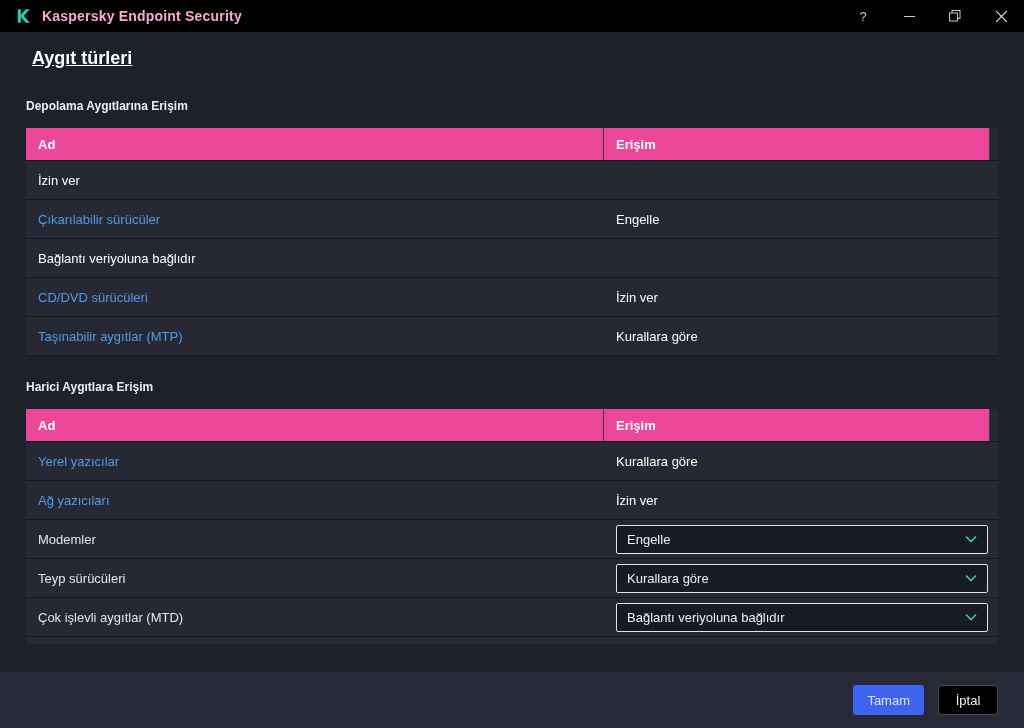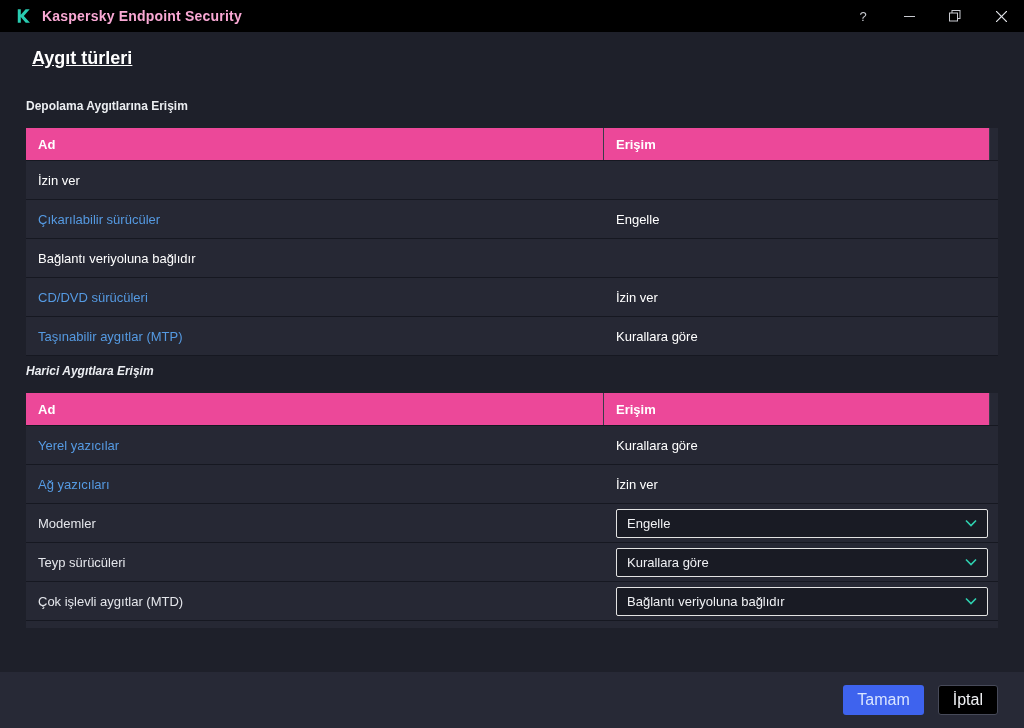--- a/index.html
+++ b/index.html
@@ -40,7 +40,7 @@
     color:#eceef2; font-size:12px; font-weight:bold;
     margin:30px 0 15px 26px;
   }
-  .section-heading.second { margin-top:8px;font-style:italic; }
+  .section-heading.second { margin-top:24px; }
 
   
   .table { margin:0 26px; width:972px; }

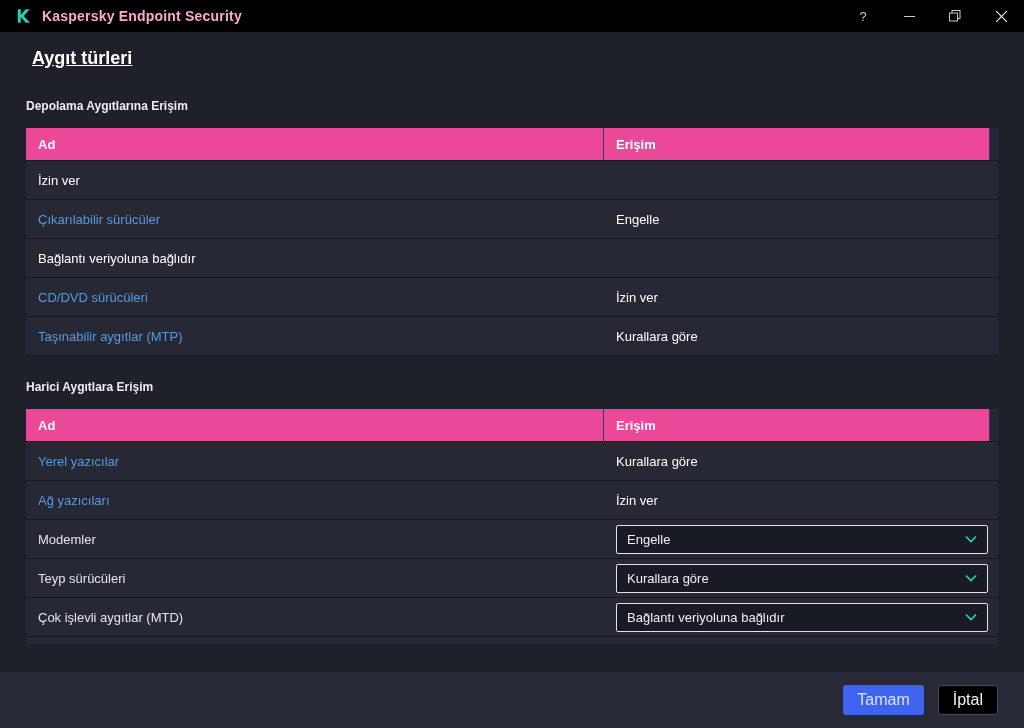--- a/index.html
+++ b/index.html
@@ -90,7 +90,7 @@
   .btn {
     height:30px; min-width:60px;
     border-radius:3px; border:none;
-    font-size:16px; font-family:"Liberation Sans", sans-serif;
+    font-size:13px; font-family:"Liberation Sans", sans-serif;
     padding:0 14px; cursor:pointer;
   }
   .btn-primary { background:#3e63ee; color:#d8e4ff; }

